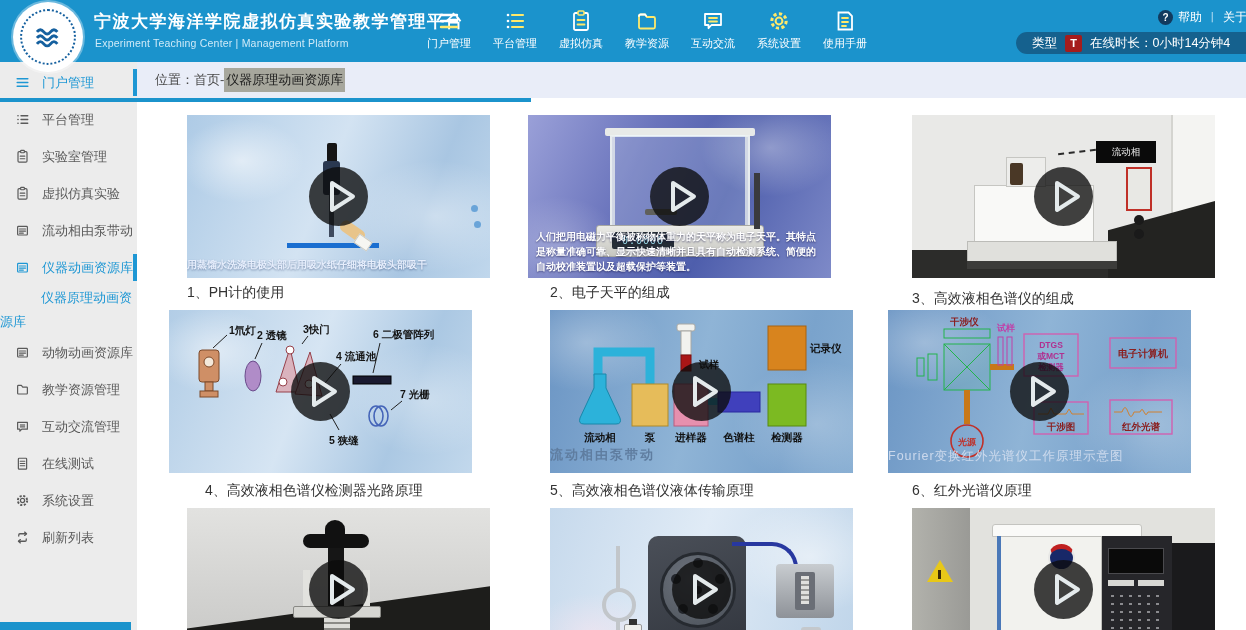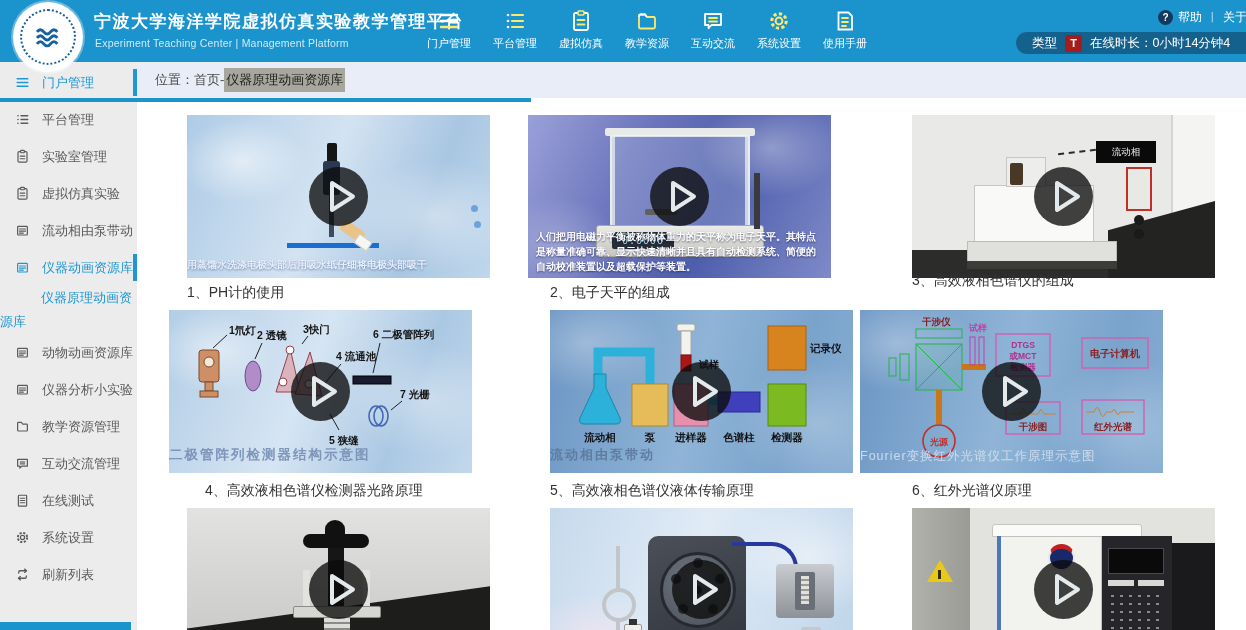--- a/index.html
+++ b/index.html
@@ -349,7 +349,7 @@
           <polygon points="24,17 45,30.5 24,44" fill="none" stroke="#e4eaec" stroke-width="4" stroke-linejoin="round"></polygon>
         </svg></div>
   </div>
-  <div class="vtitle" style="left:912px;top:272px">3、高效液相色谱仪的组成</div>
+  <div class="vtitle" style="left:912px;top:290px">3、高效液相色谱仪的组成</div>
 
   <div class="thumb bg-diagram" style="left:169px;top:310px">
     <svg class="diag" width="303" height="163" viewBox="0 0 303 163">

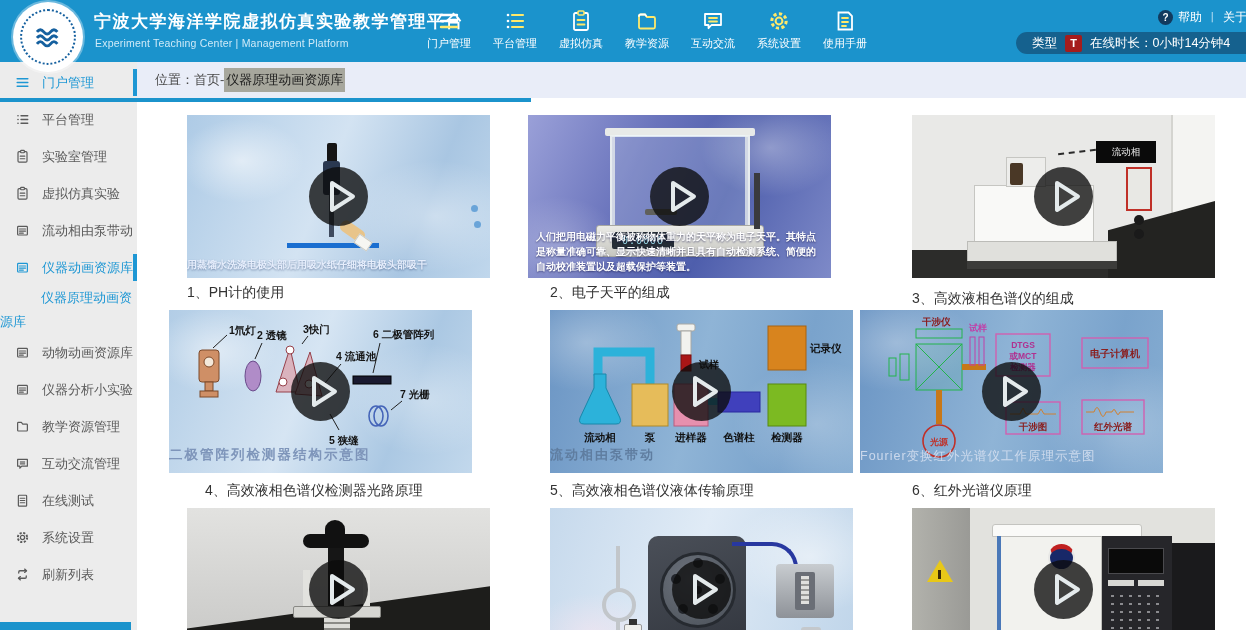--- a/index.html
+++ b/index.html
@@ -418,7 +418,7 @@
   </div>
   <div class="vtitle" style="left:550px;top:482px">5、高效液相色谱仪液体传输原理</div>
 
-  <div class="thumb bg-flow" style="left:860px;top:310px">
+  <div class="thumb bg-flow" style="left:888px;top:310px">
     <svg class="diag" width="303" height="163" viewBox="0 0 303 163">
       <text x="62" y="15" font-size="9.5" font-weight="bold" fill="#8a1a1a">干涉仪</text>
       <rect x="56" y="19" width="46" height="9" fill="none" stroke="#22b44c"></rect>

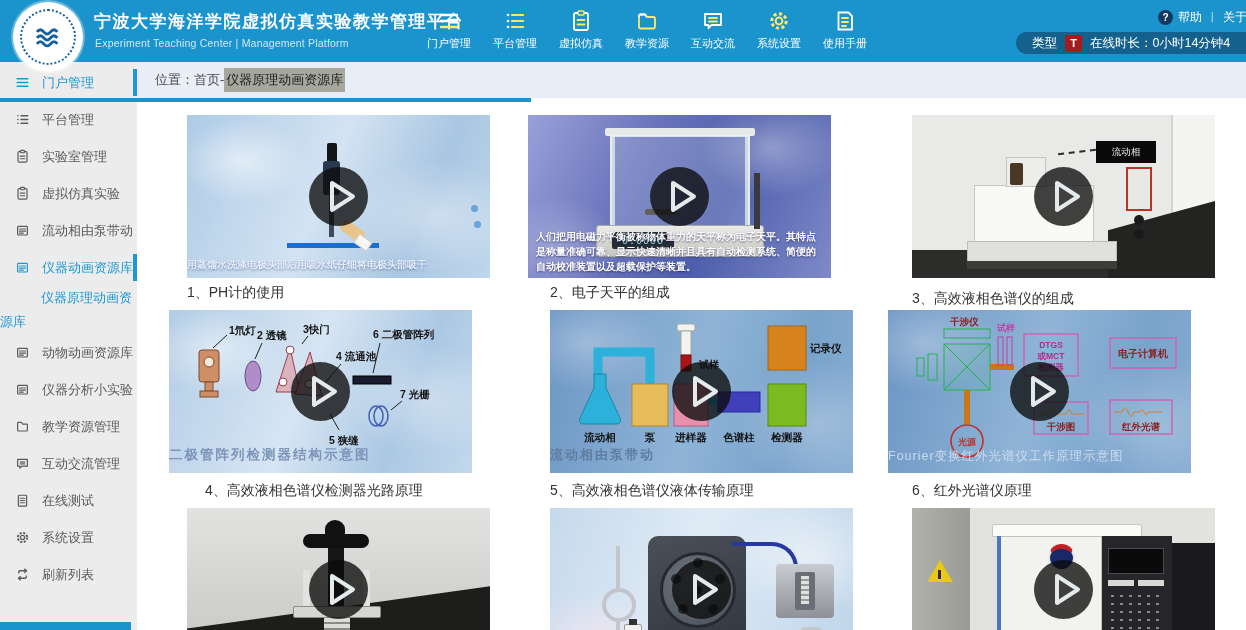--- a/index.html
+++ b/index.html
@@ -232,15 +232,6 @@
         <span>动物动画资源库</span>
       </div>
 
-      <div class="side-item">
-        <svg width="15" height="15" viewBox="0 0 20 20" fill="none" stroke="currentColor" stroke-width="1.6" stroke-linecap="round">
-            <rect x="3.5" y="4.5" width="13" height="11.5" rx="1"></rect>
-            <line x1="6" y1="8" x2="14" y2="8"></line>
-            <line x1="6" y1="10.8" x2="14" y2="10.8"></line>
-            <line x1="6" y1="13.5" x2="11" y2="13.5"></line>
-          </svg>
-        <span>仪器分析小实验</span>
-      </div>
 
       <div class="side-item">
         <svg width="15" height="15" viewBox="0 0 20 20" fill="none" stroke="currentColor" stroke-width="1.6" stroke-linejoin="round">

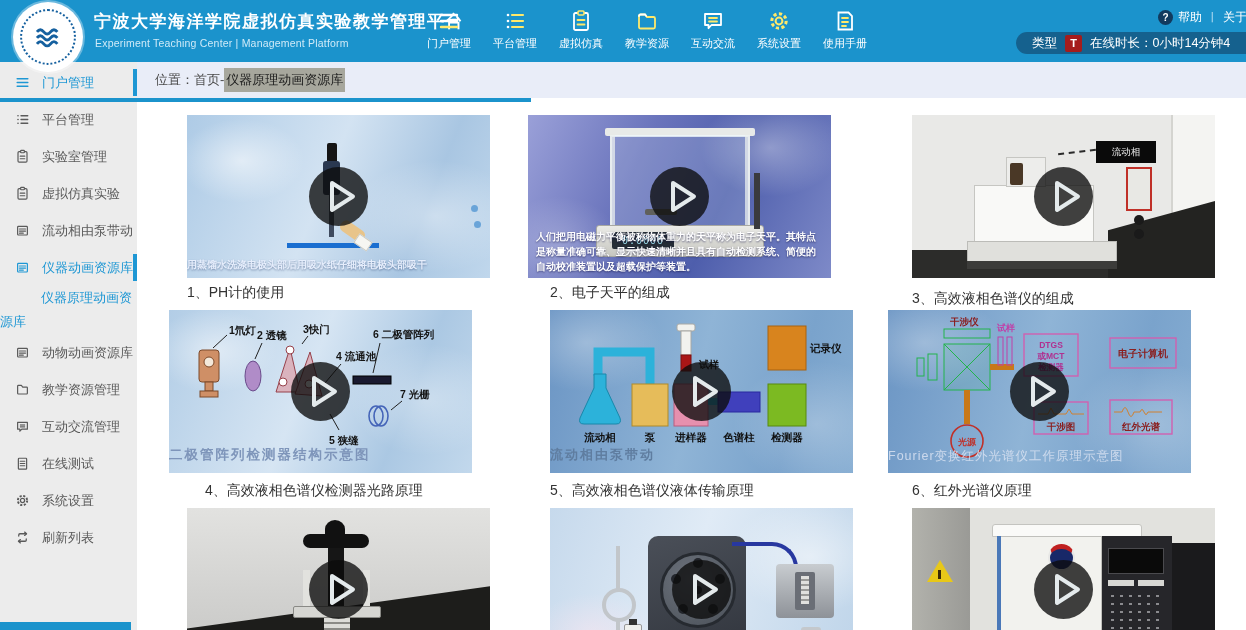--- a/index.html
+++ b/index.html
@@ -372,7 +372,6 @@
       <line x1="161" y1="104" x2="170" y2="120" stroke="#202020"></line>
       <text x="160" y="134" font-size="10.5" font-weight="bold" fill="#141414">5 狭缝</text>
     </svg>
-    <div class="ov ov-diode">二极管阵列检测器结构示意图</div>
     <div class="play"><svg width="61" height="61" viewBox="0 0 61 61">
           <circle cx="30.5" cy="30.5" r="29.5" fill="rgba(12,12,12,0.78)"></circle>
           <polygon points="24,17 45,30.5 24,44" fill="none" stroke="#e4eaec" stroke-width="4" stroke-linejoin="round"></polygon>

